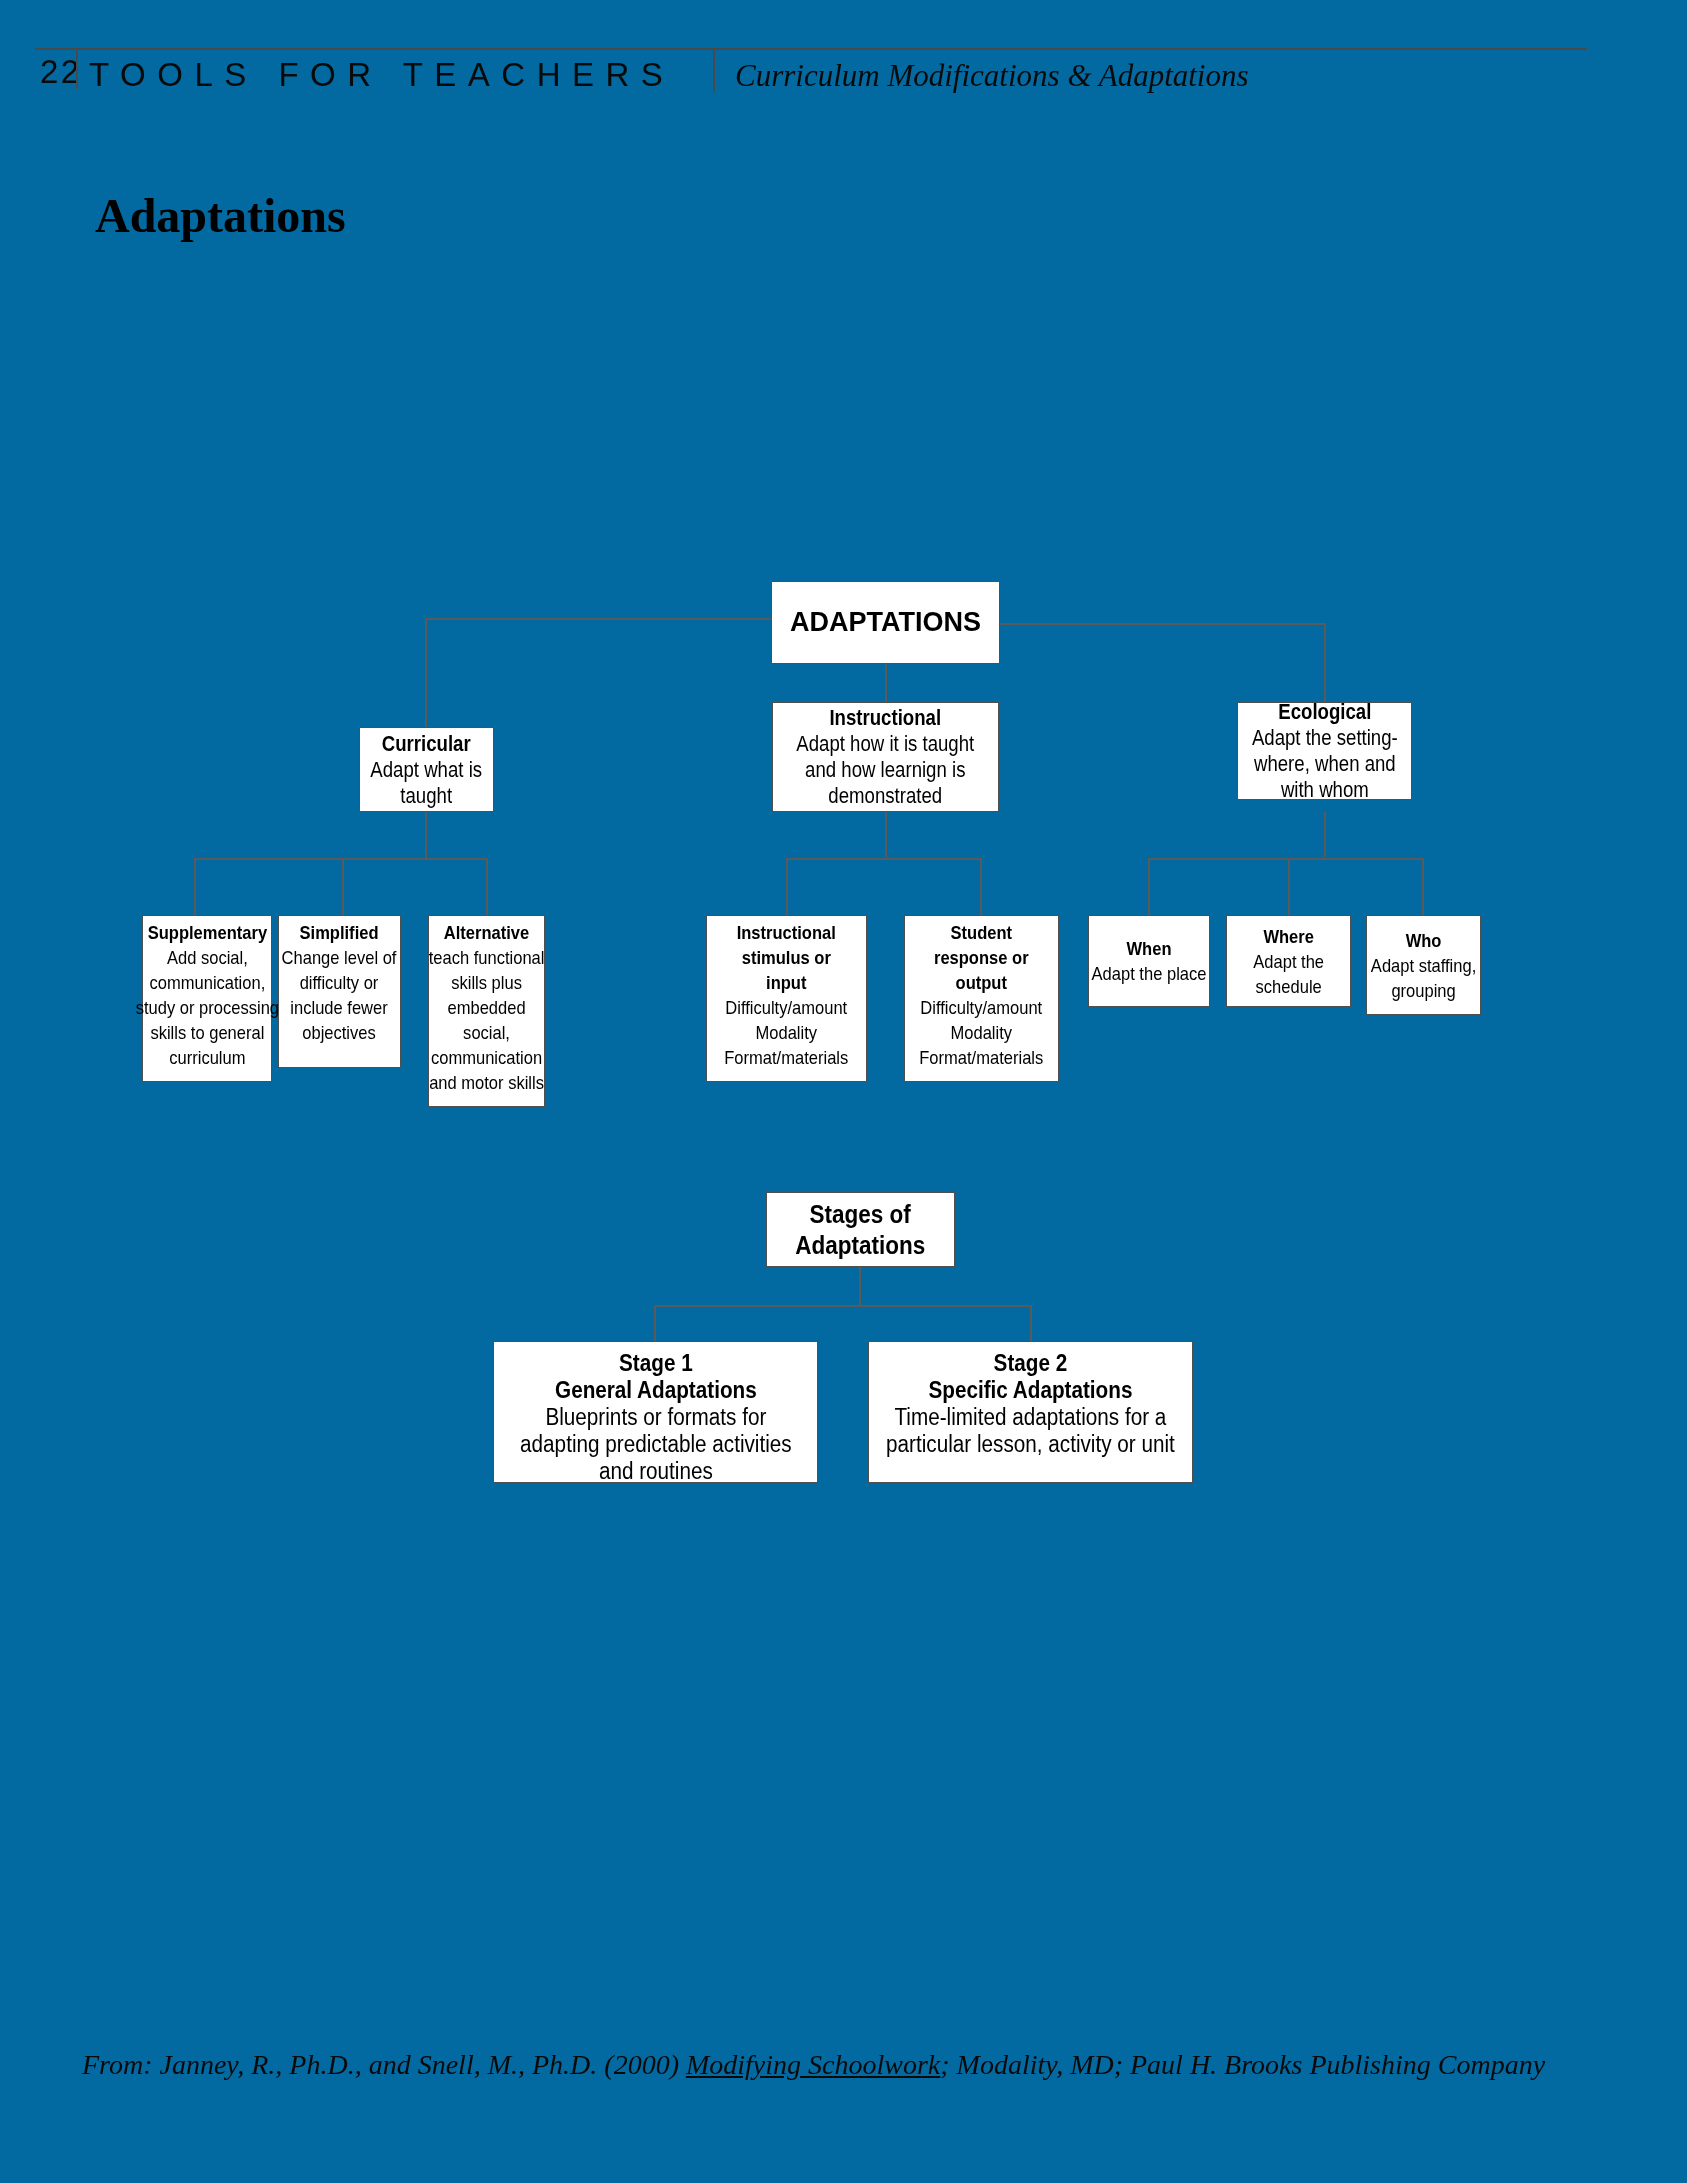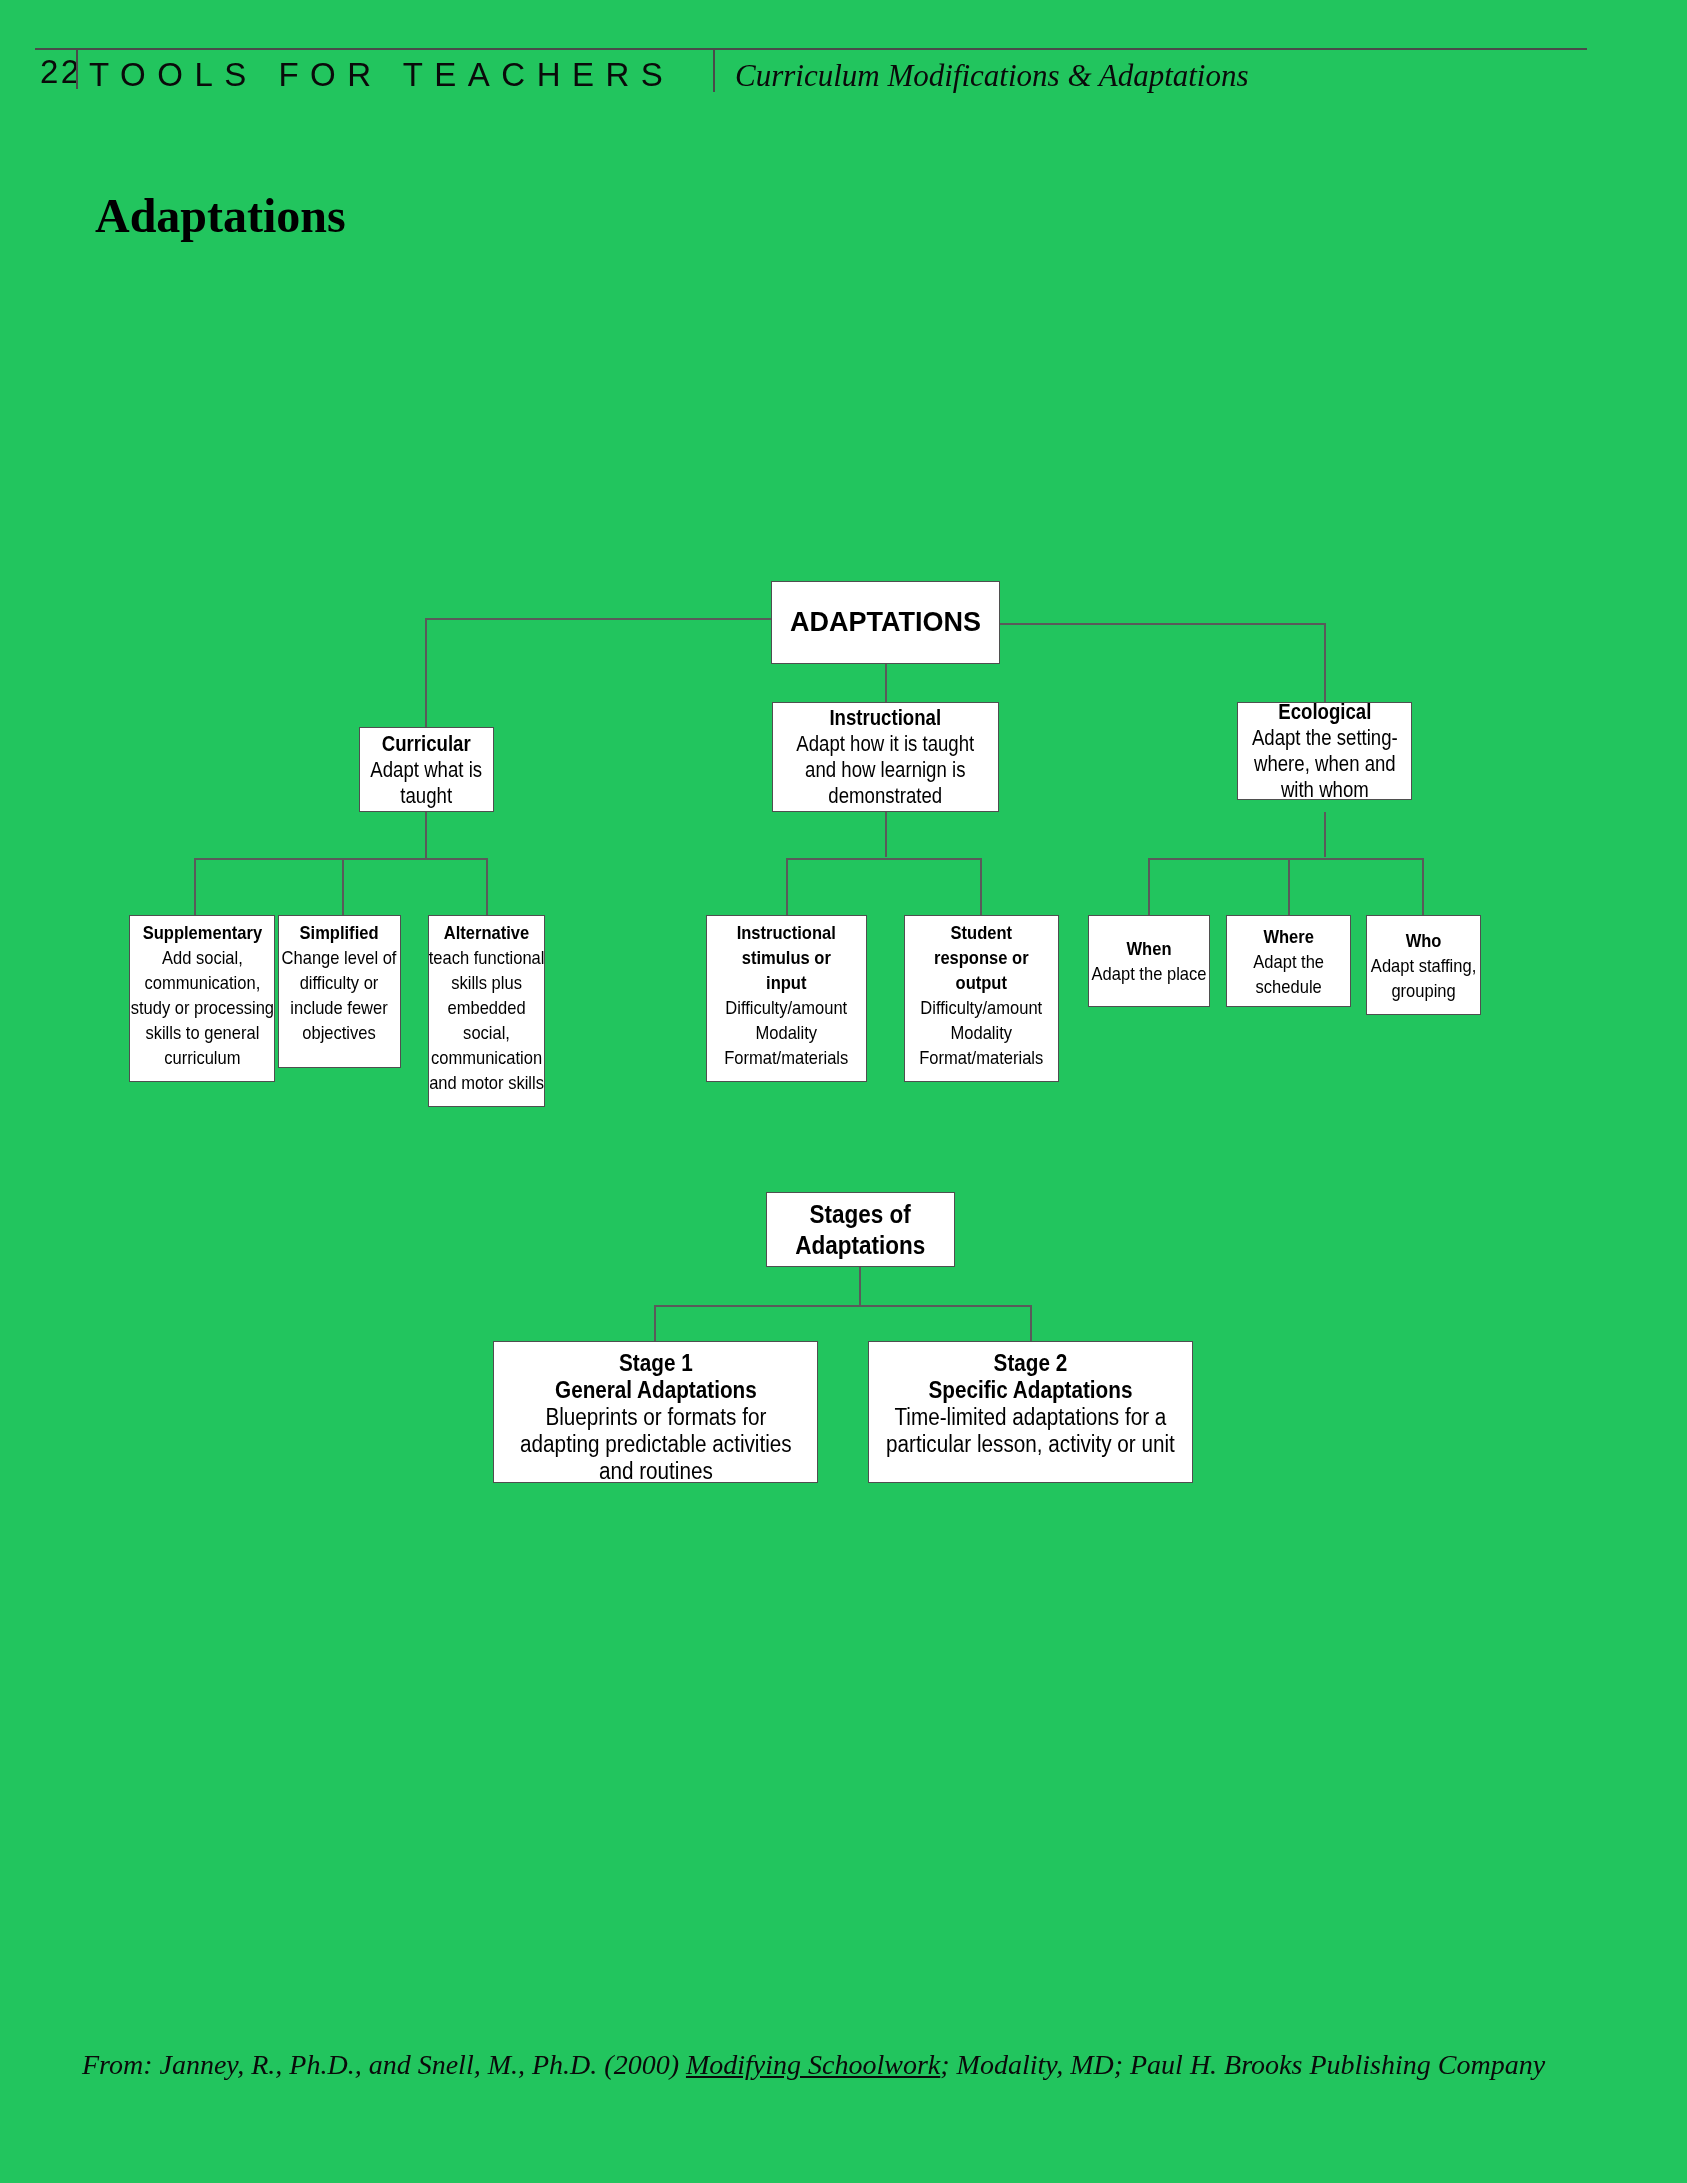--- a/index.html
+++ b/index.html
@@ -4,7 +4,7 @@
 <style>
   html,body { margin:0; padding:0; background:#e8e8e8; }
   .page {
-    position:relative; width:1687px; height:2183px; background:#22c55e;
+    position:relative; width:1687px; height:2183px; background:#0369a1;
     font-family:"Liberation Sans","DejaVu Sans",sans-serif; color:#000;
     overflow:hidden;
   }

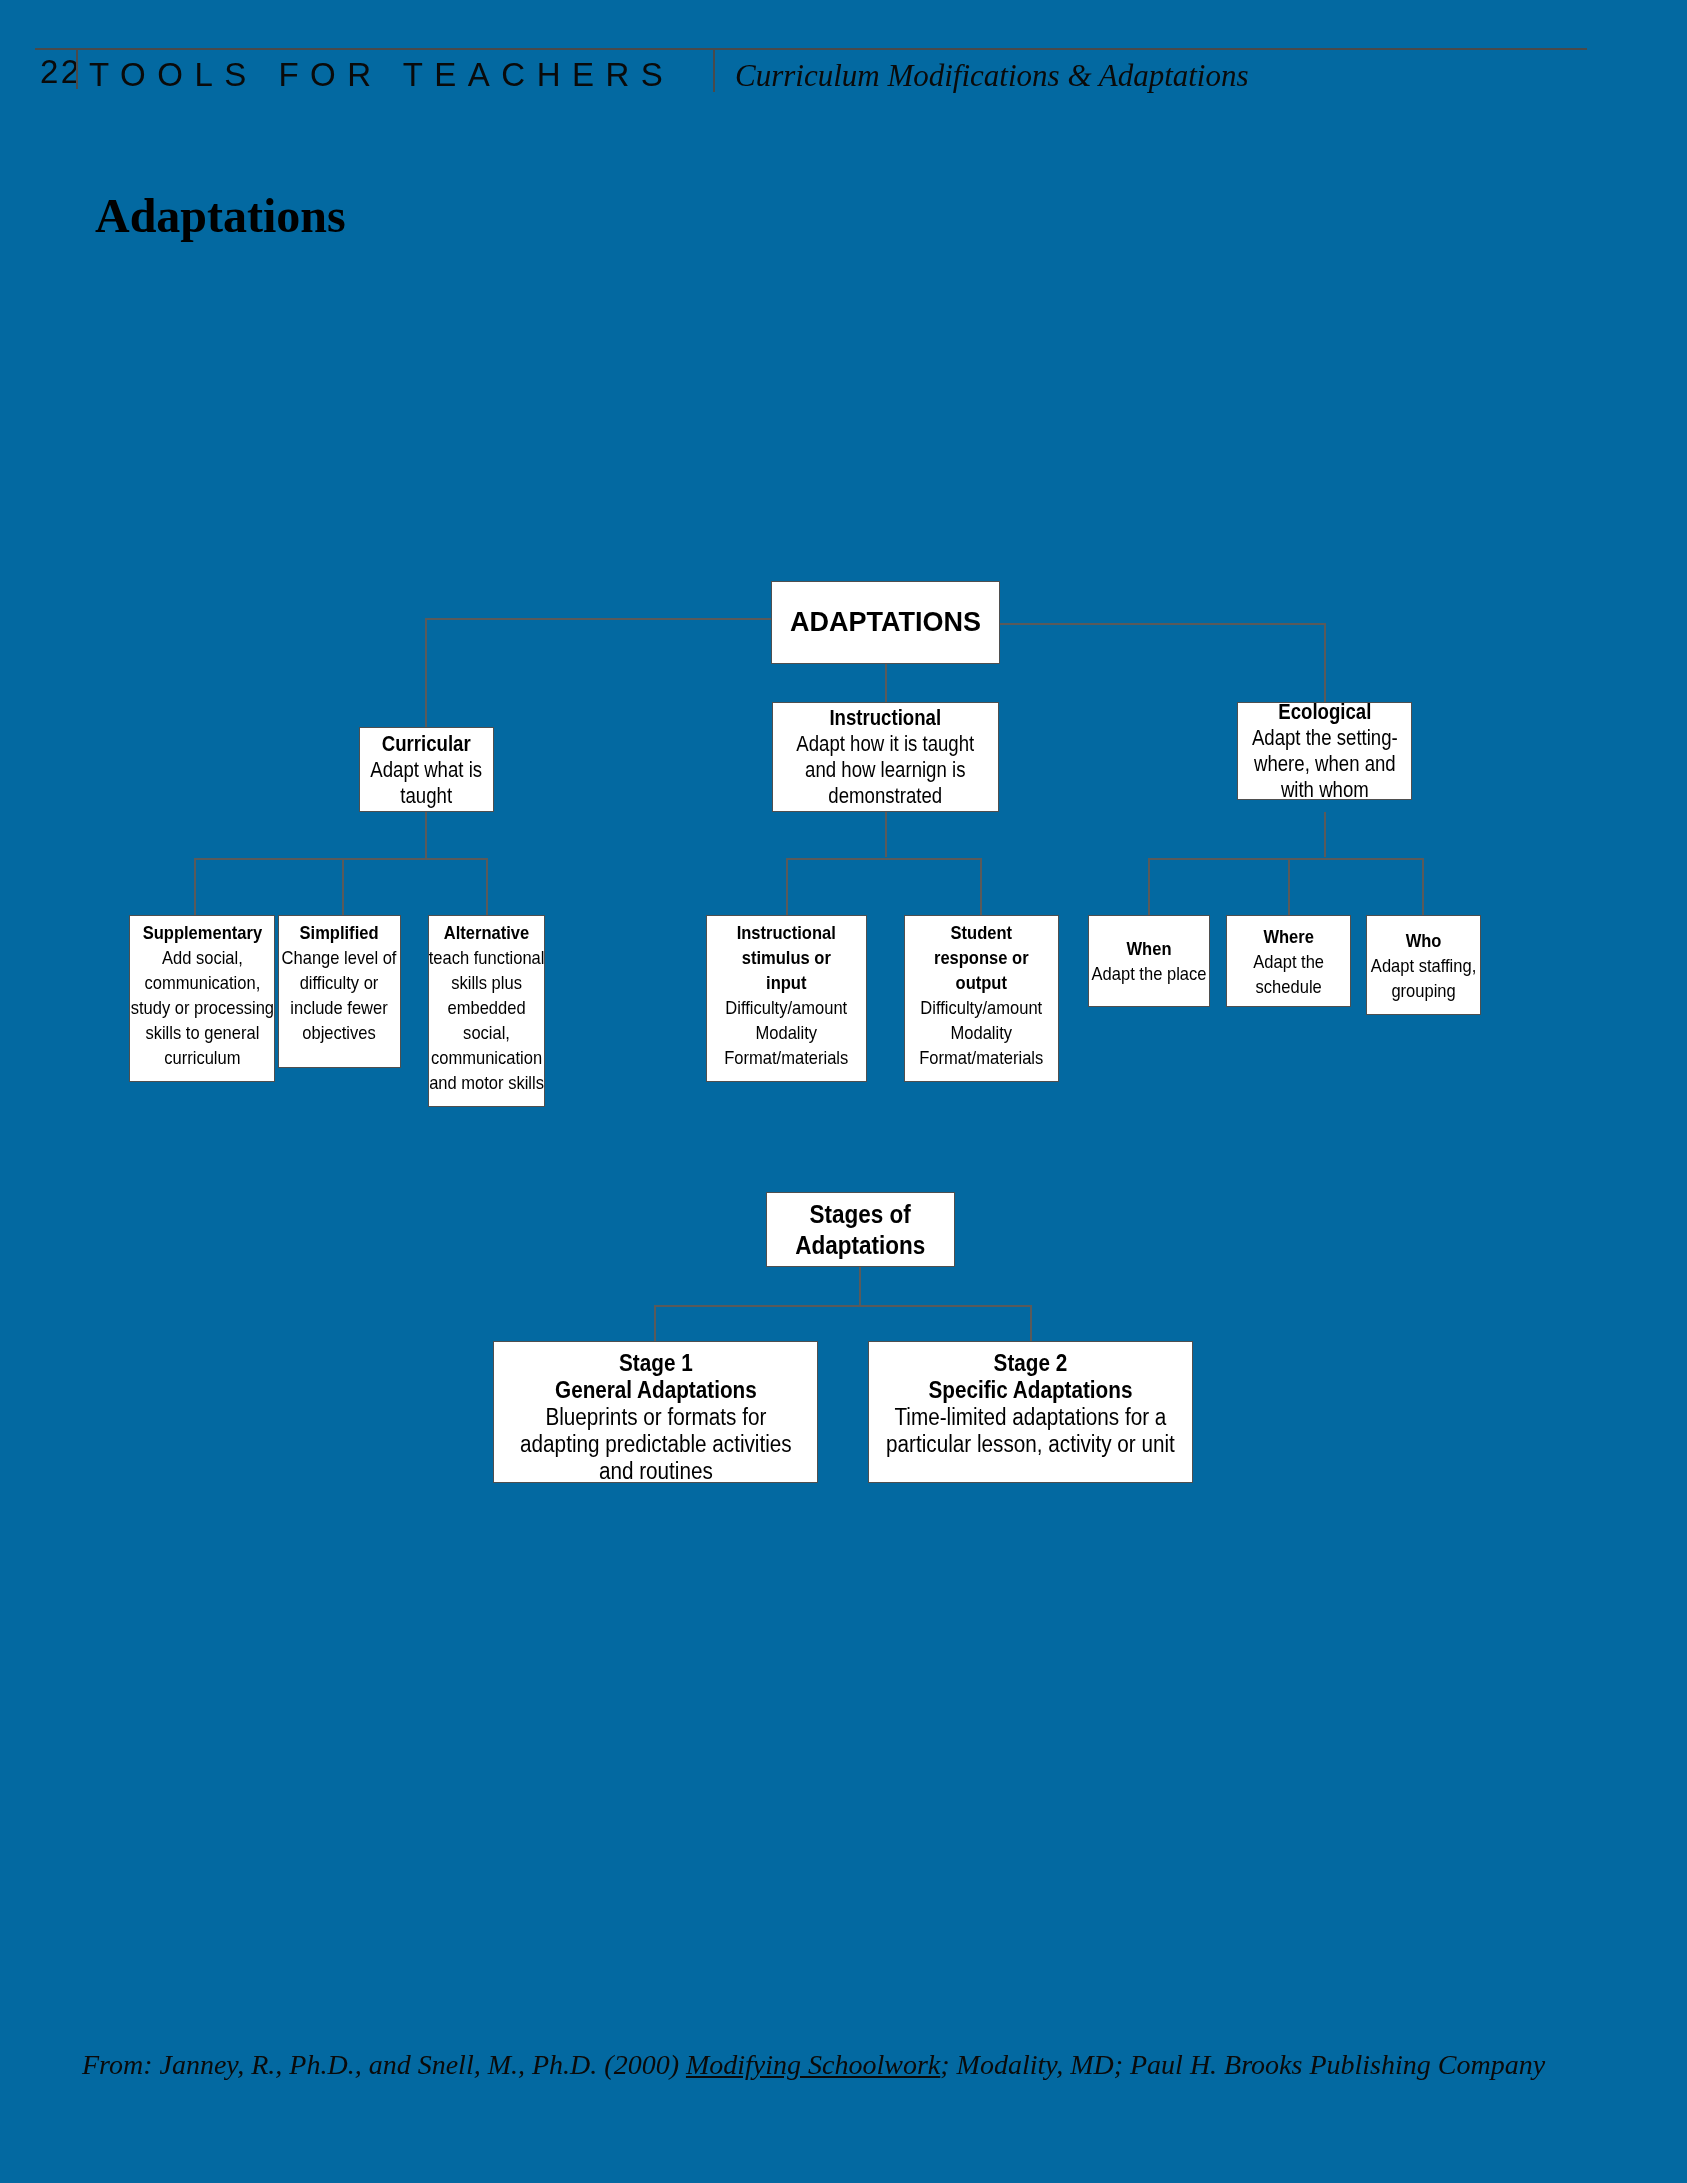--- a/index.html
+++ b/index.html
@@ -117,7 +117,7 @@
     </div>
   </div>
 
-  <div class="node vt lv3" style="left:129px; top:915px; width:146px; height:167px;">
+  <div class="node vt lv3" style="left:142px; top:915px; width:130px; height:167px;">
     <div class="nc">
       <div class="nt">Supplementary</div>
       <div class="nb">Add social,

